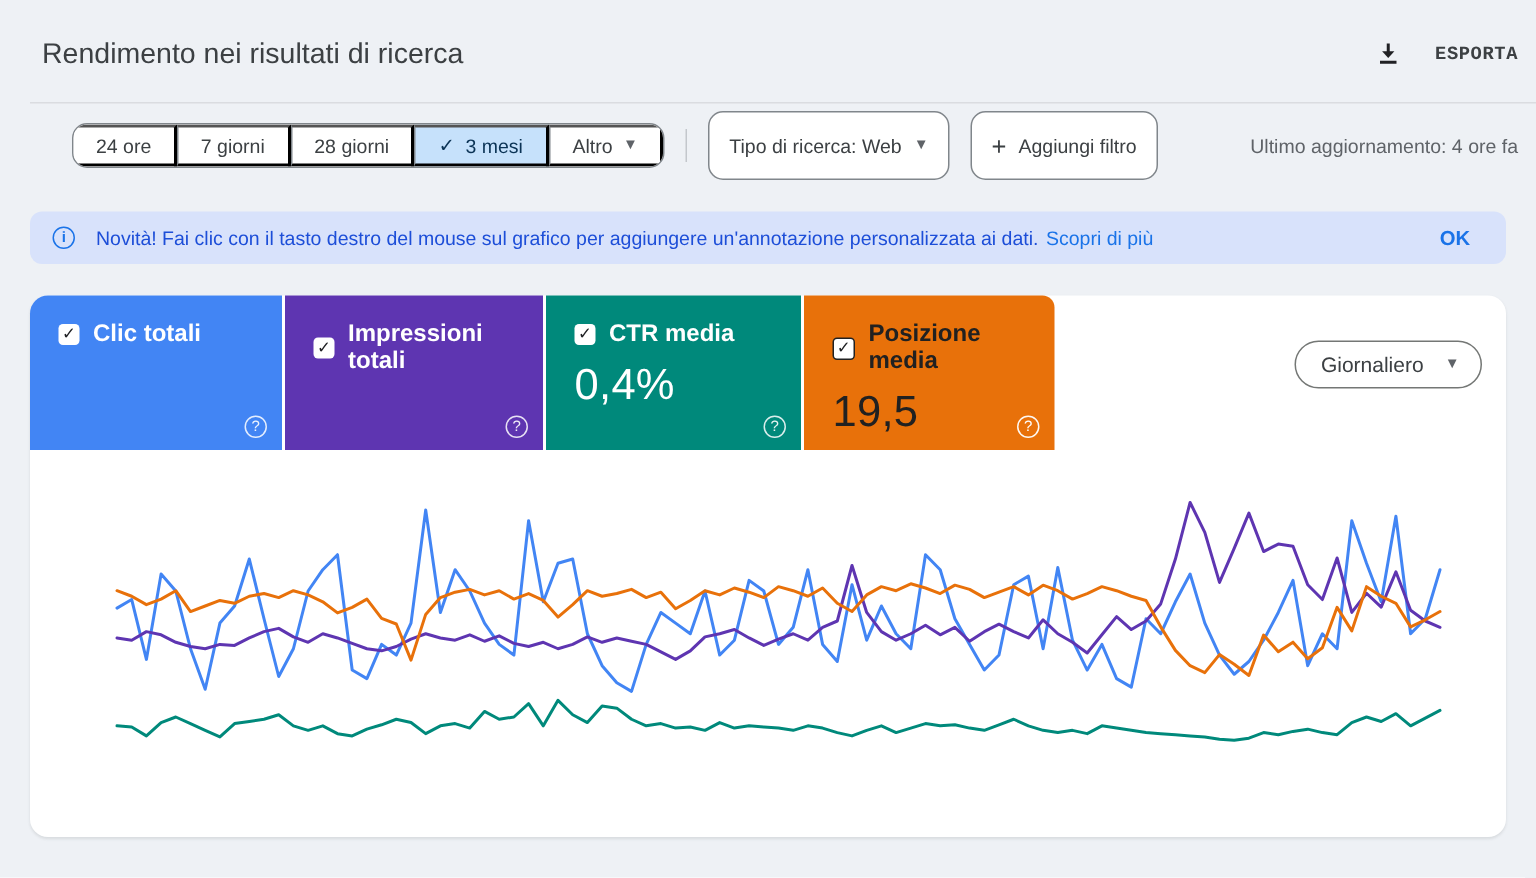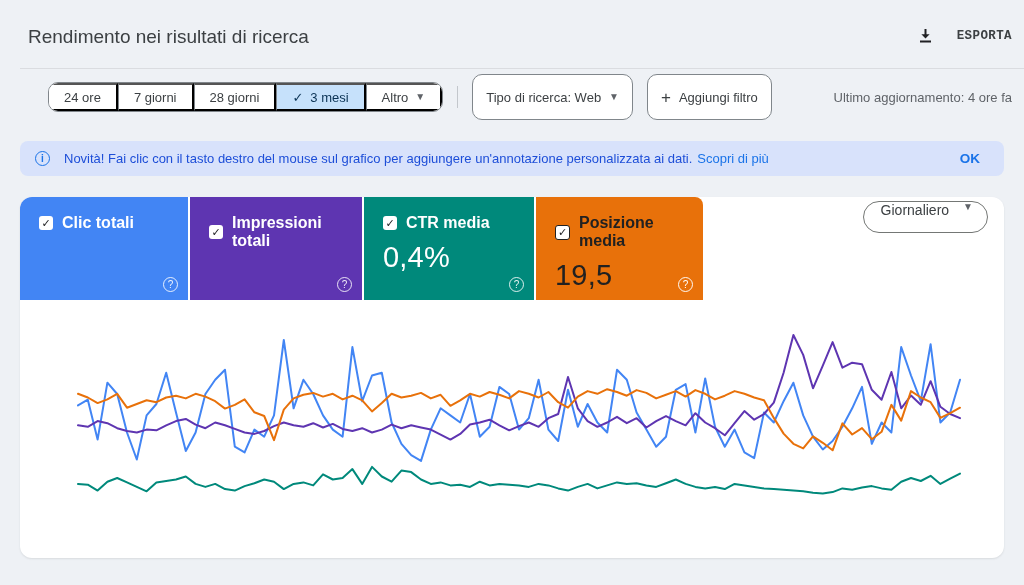--- a/index.html
+++ b/index.html
@@ -119,8 +119,8 @@
 
   
   .gran-btn{
-    position:absolute; right:16px; top:4px; height:32px;
-    display:flex; gap:14px;
+    position:absolute; right:16px; top:30px; height:32px;
+    display:flex; align-items:center; gap:14px;
     padding:0 14px 0 17px; border:1px solid #747775; border-radius:16px;
     background:#fff; font-size:14px; color:#3c4043; cursor:pointer; font-family:inherit;
   }

